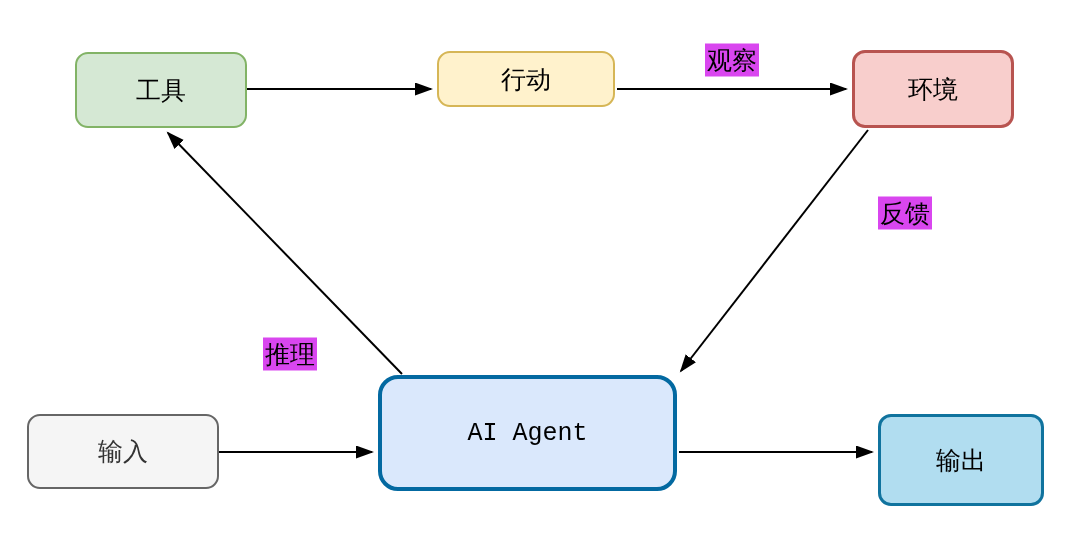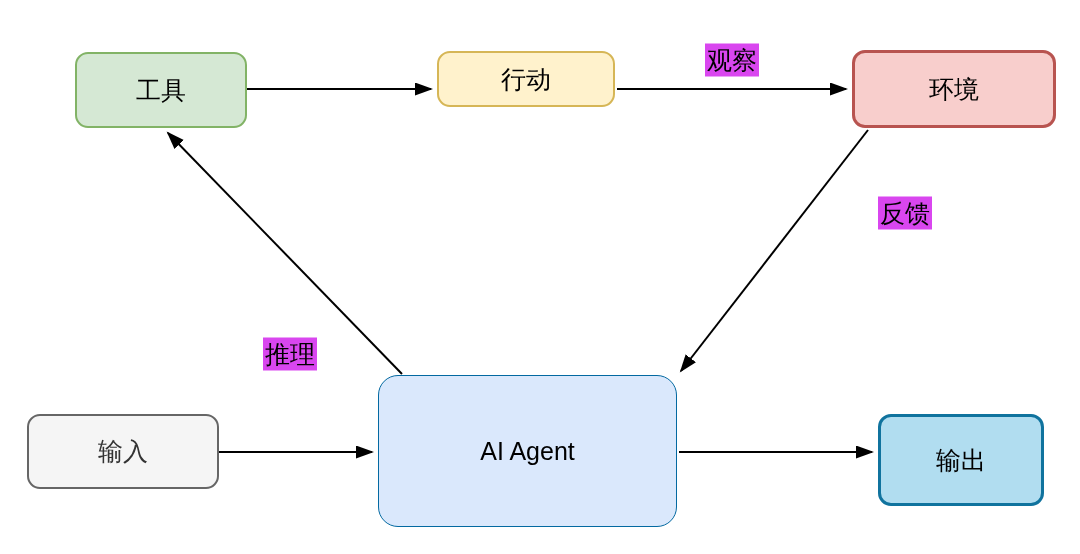--- a/index.html
+++ b/index.html
@@ -37,6 +37,7 @@
     color: #000000;
     box-sizing: border-box;
     white-space: nowrap;
+    font-family: Liberation Mono, monospace;
   }
   .node-tools {
     left: 75px;  top: 52px;  width: 172px; height: 76px;

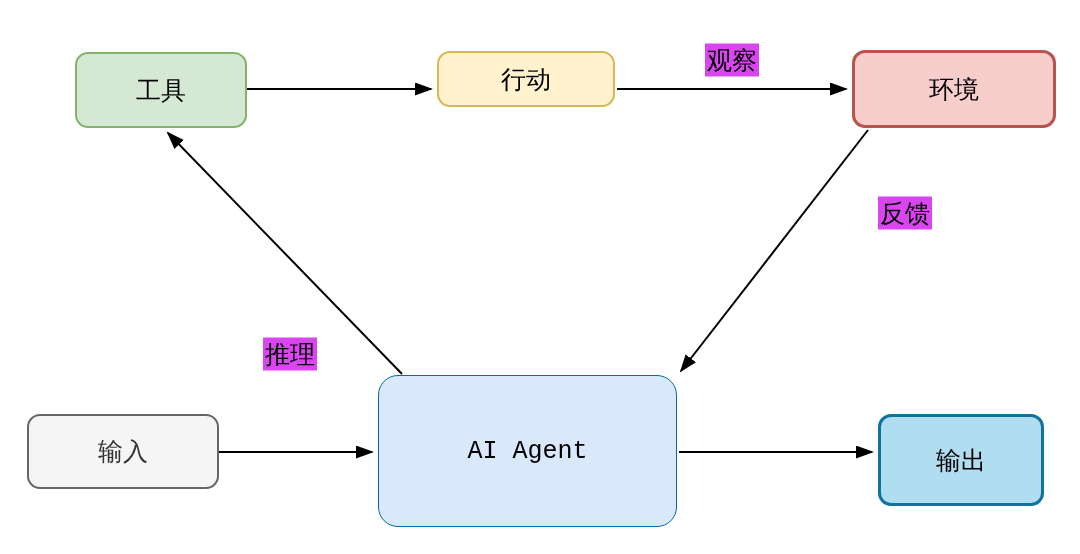--- a/index.html
+++ b/index.html
@@ -48,7 +48,7 @@
     background: #fff2cc; border: 2px solid #d6b656;
   }
   .node-environment {
-    left: 852px; top: 50px;  width: 204px; height: 78px;
+    left: 852px; top: 50px;  width: 162px; height: 78px;
     background: #f8cecc; border: 3px solid #b85450;
   }
   .node-input {

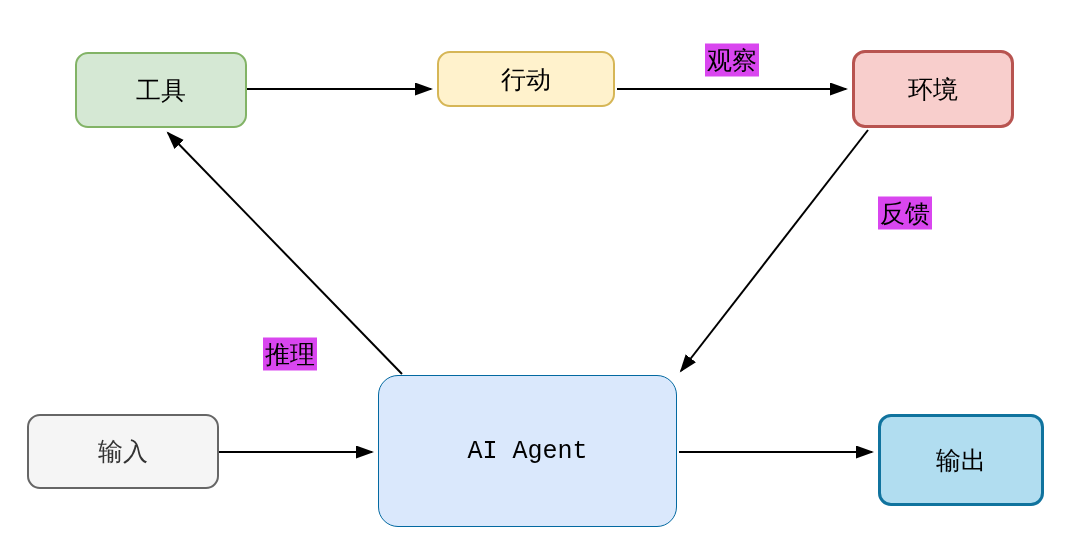--- a/index.html
+++ b/index.html
@@ -56,8 +56,8 @@
     background: #f5f5f5; border: 2px solid #666666; color: #333333;
   }
   .node-agent {
-    left: 378px; top: 375px; width: 299px; height: 152px;
-    background: #dae8fc; border: 1px solid #0369a1; border-radius: 20px;
+    left: 378px; top: 375px; width: 299px; height: 116px;
+    background: #dae8fc; border: 4px solid #0369a1; border-radius: 20px;
   }
   .node-output {
     left: 878px; top: 414px; width: 166px; height: 92px;

